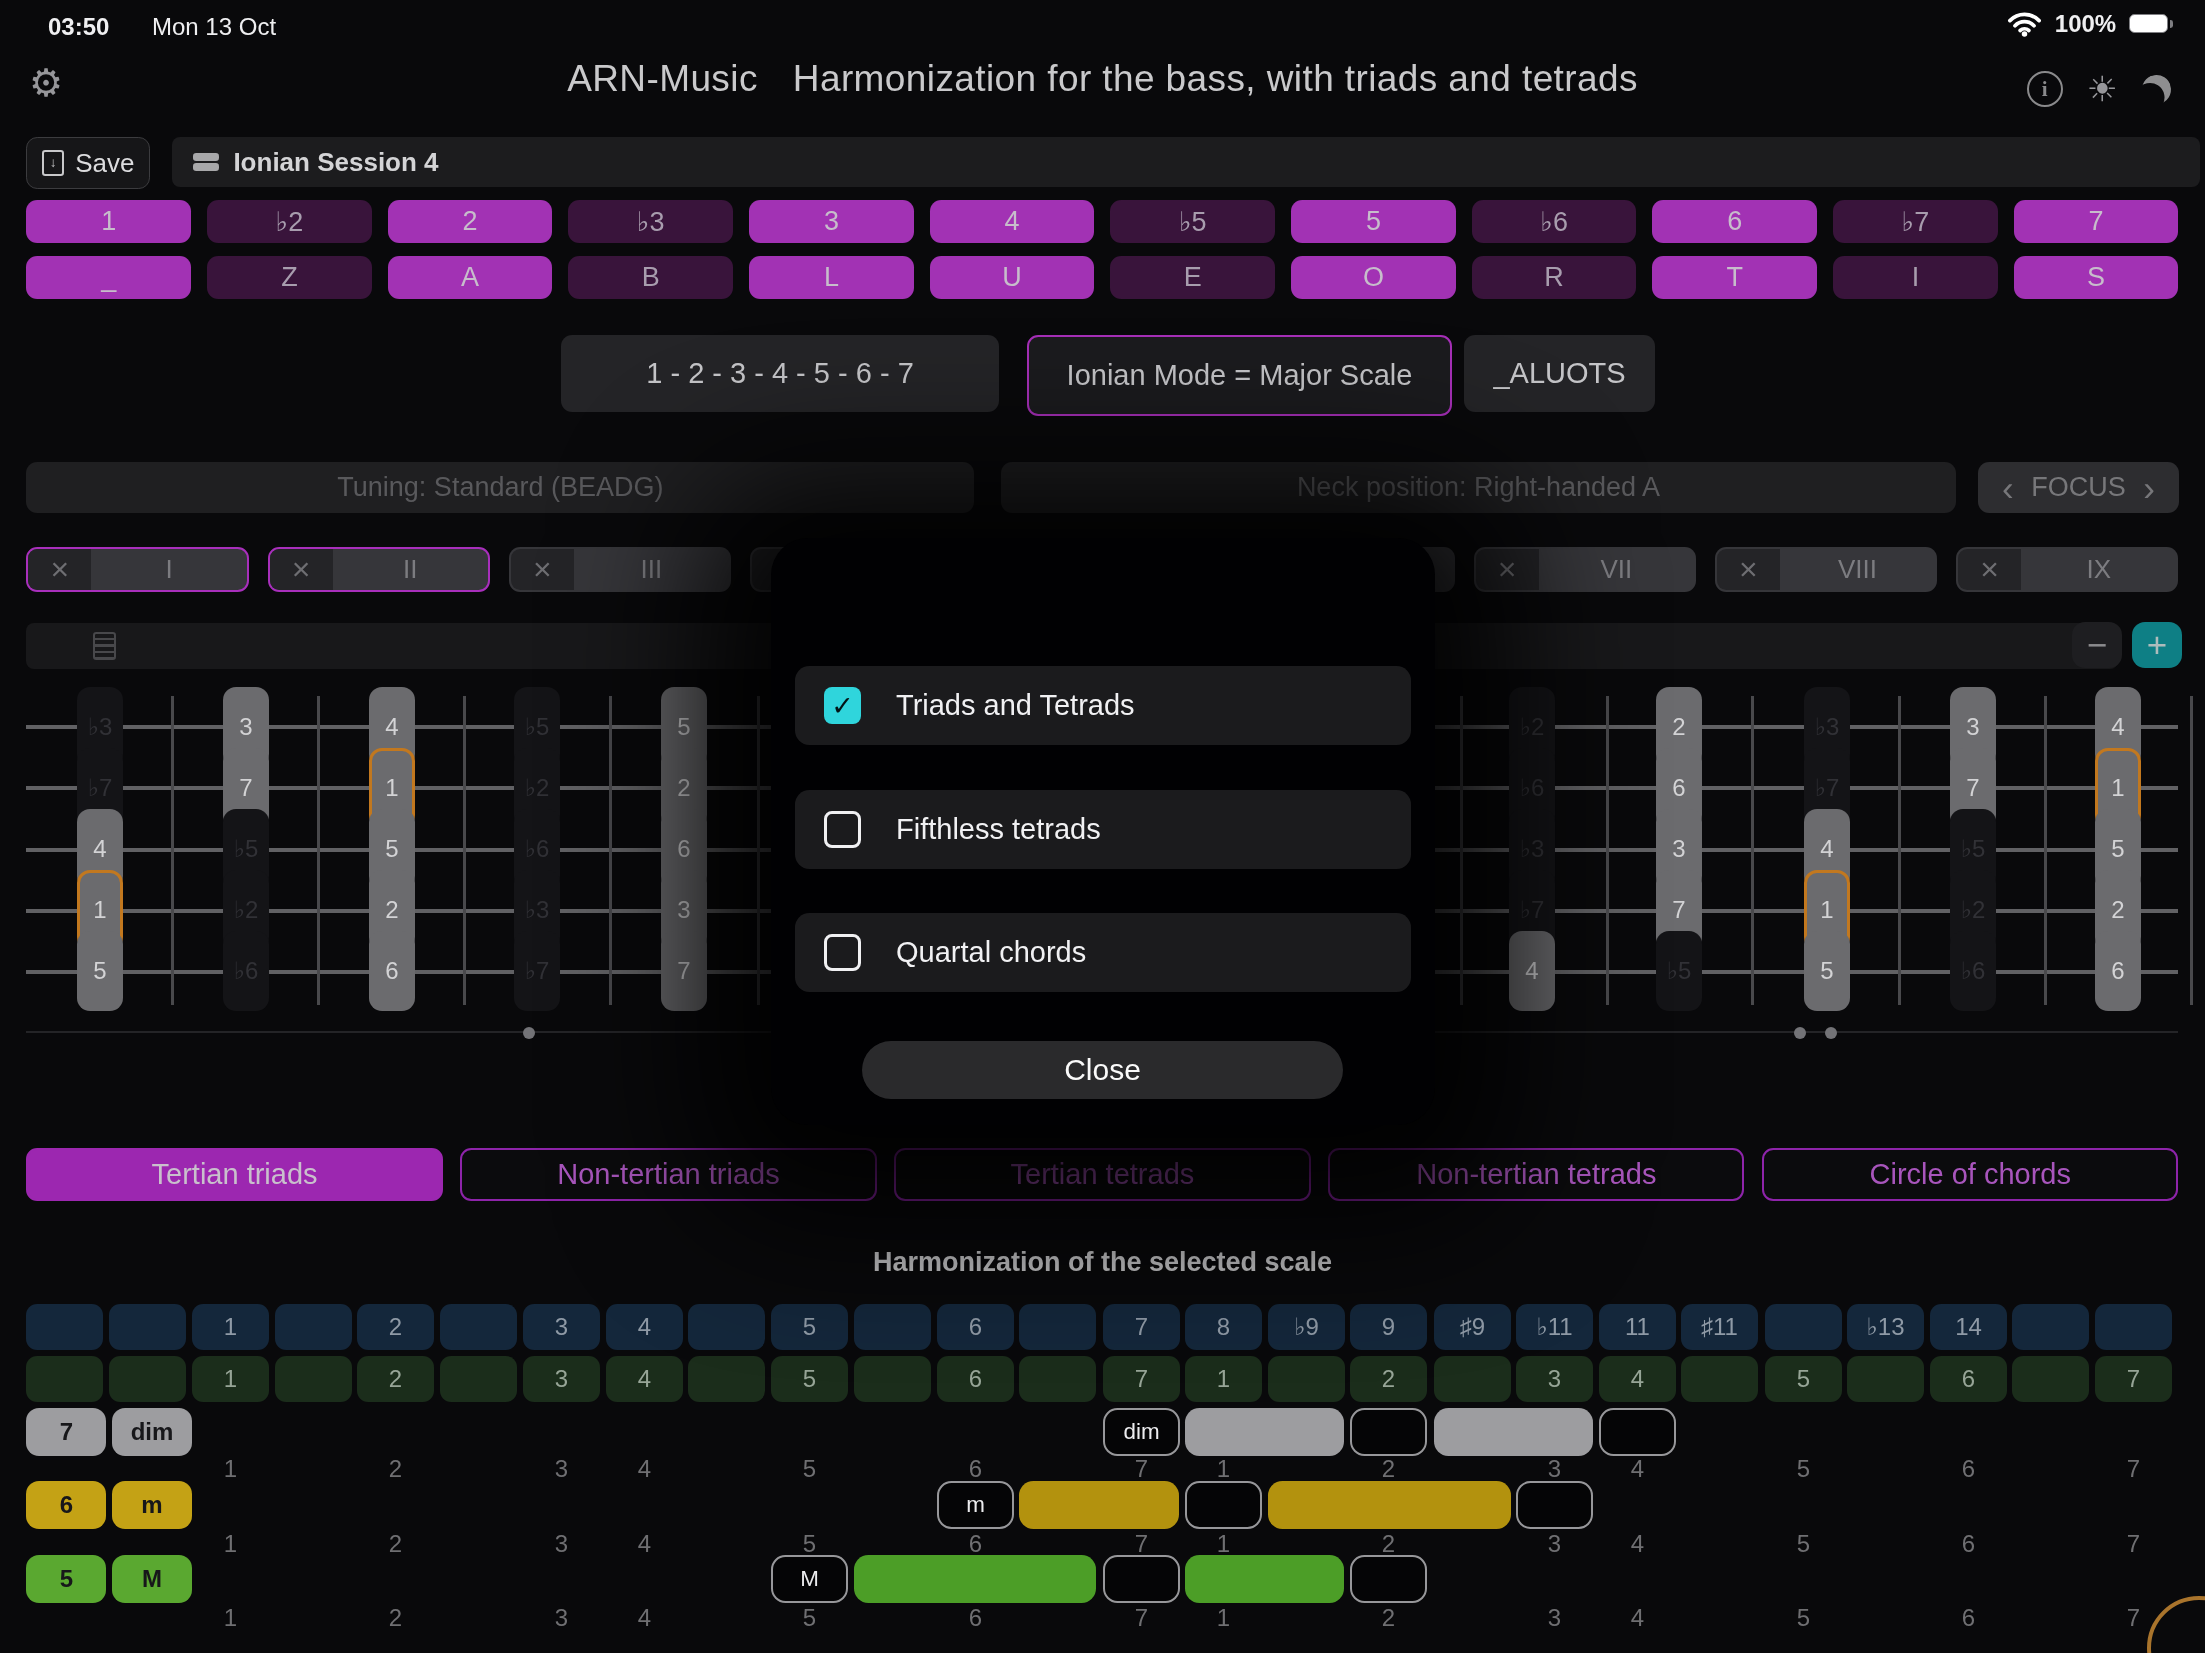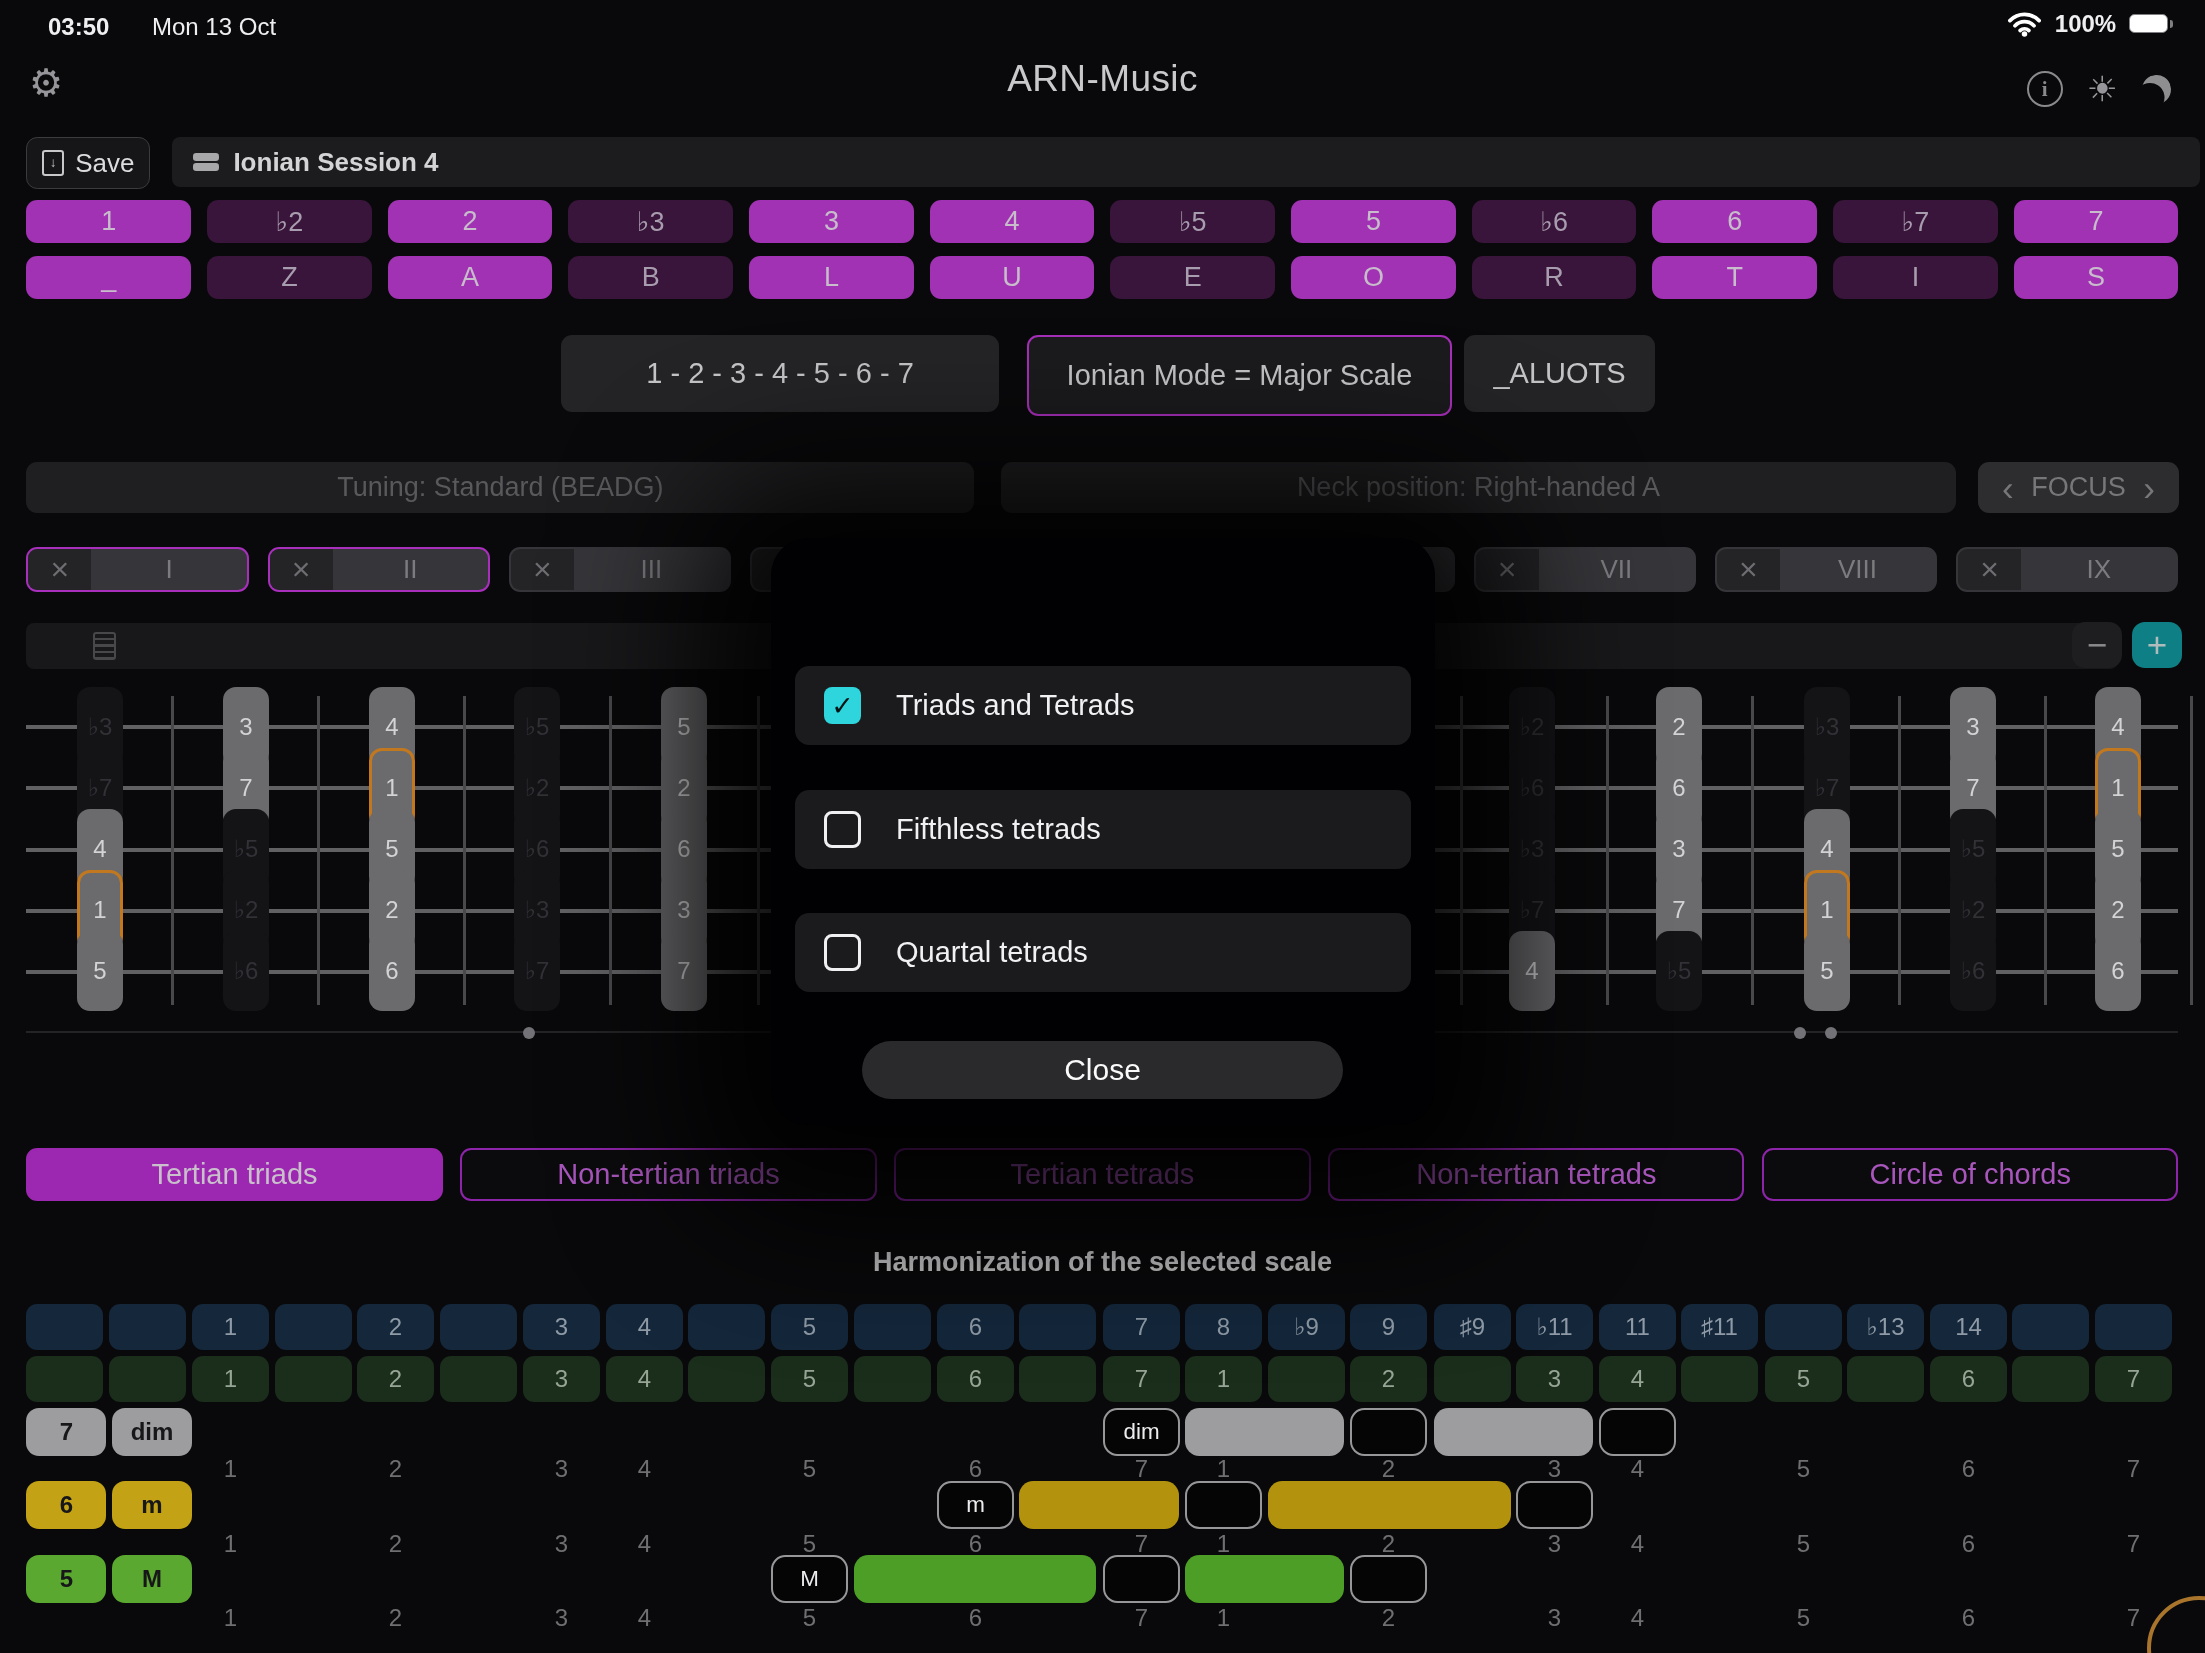--- a/index.html
+++ b/index.html
@@ -128,6 +128,7 @@
   <div class="abs icon-gray" style="left:29px;top:61px;font-size:38px;">⚙</div>
   <div class="abs flexc" style="left:0;top:58px;width:2205px;gap:35px;">
     <span class="app-title">ARN-Music</span>
+    <span class="app-title">Harmonization for the bass, with triads and tetrads</span>
   </div>
   <div class="abs flexc" style="right:34px;top:69px;gap:24px;">
     <span class="info-circle flexc">i</span>

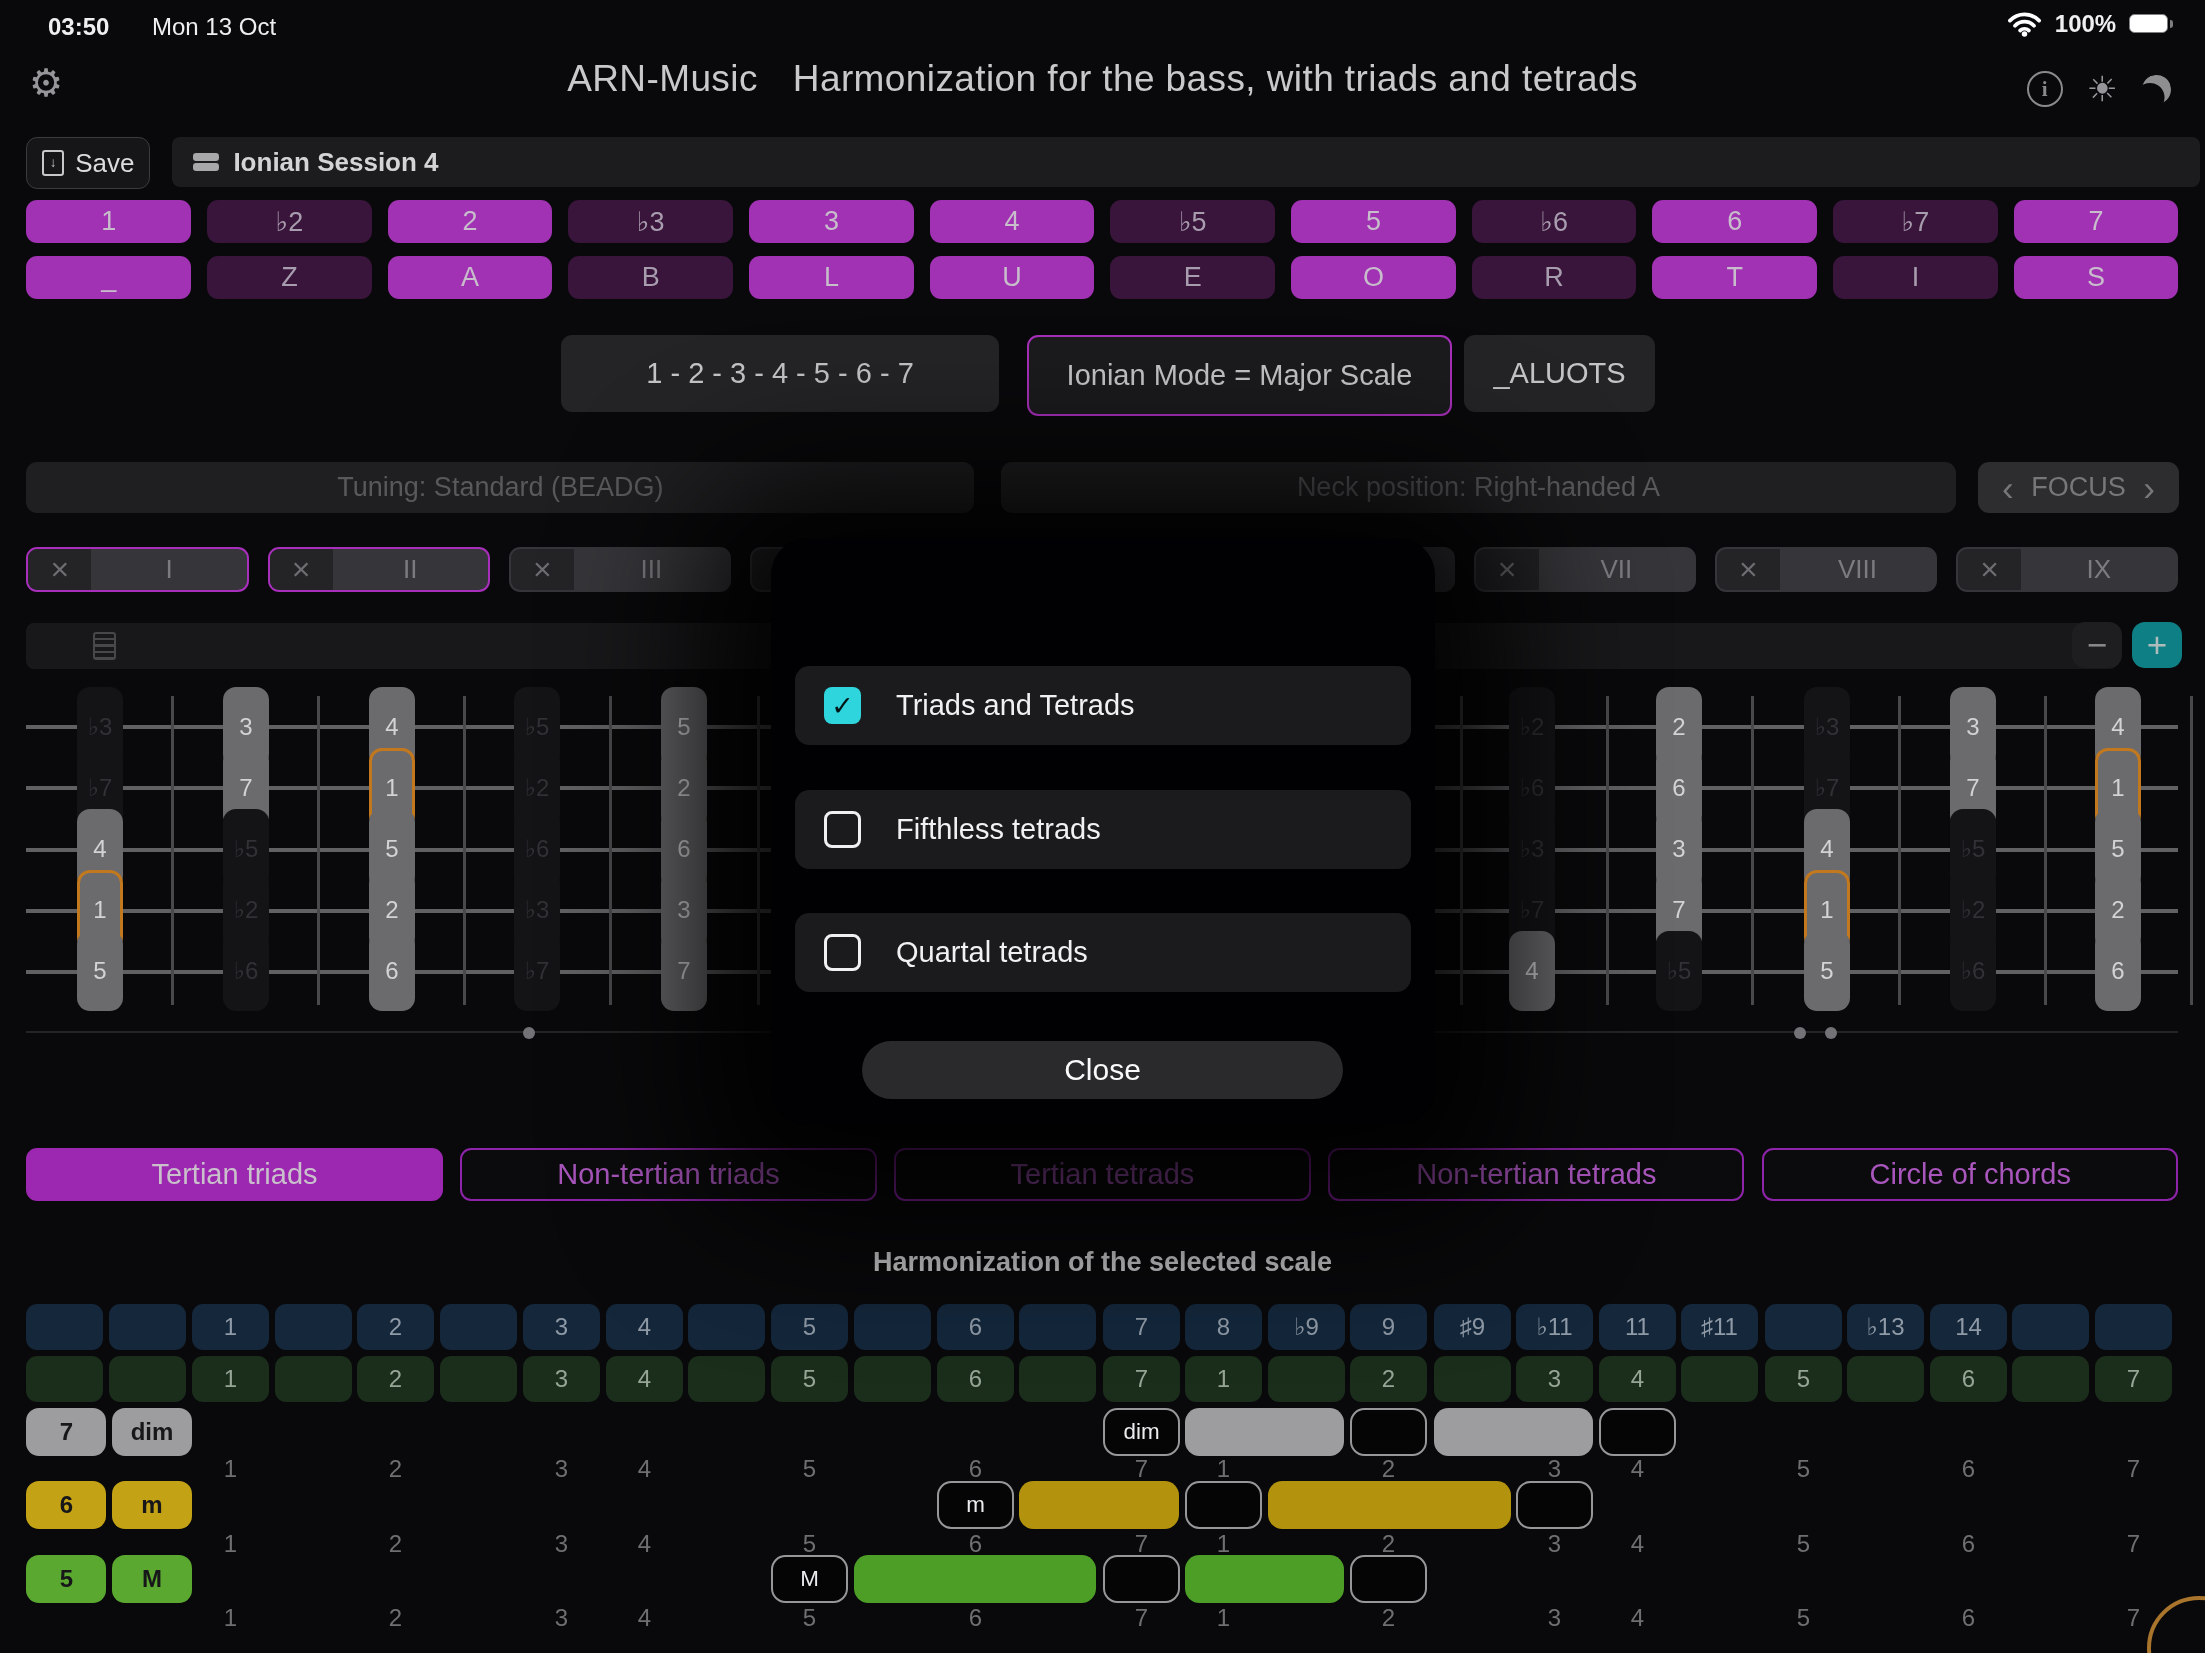--- a/index.html
+++ b/index.html
@@ -446,7 +446,7 @@
         </div>
         <div class="modal-row" style="top: 375px;">
           <div class="checkbox unchecked"></div>
-          <div class="modal-row-label">Quartal tetrads</div>
+          <div class="modal-row-label">Quartal chords</div>
         </div>
       </div>
     <div class="close-btn flexc">Close</div>

